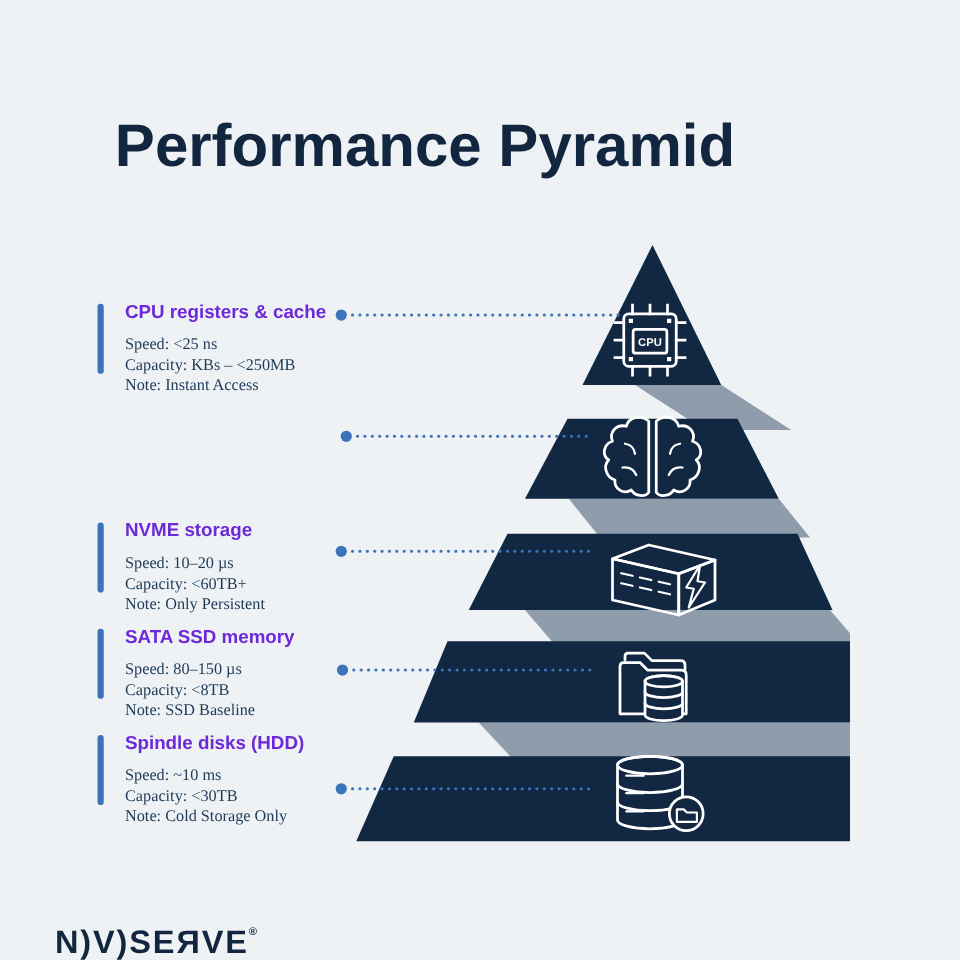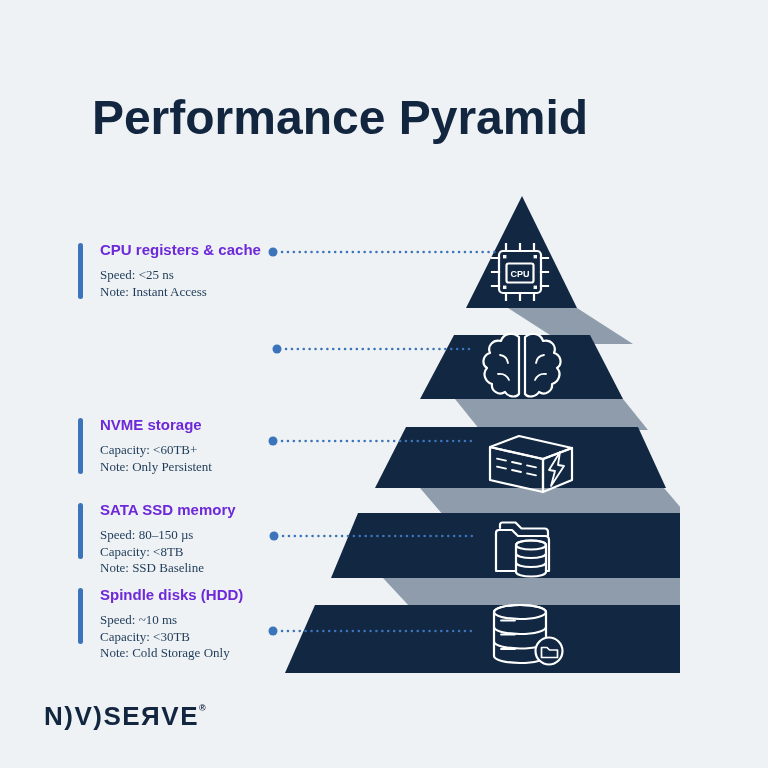--- a/index.html
+++ b/index.html
@@ -124,6 +124,7 @@
     <span class="accent-bar"></span>
     <h3>CPU registers &amp; cache</h3>
     <p>Speed: &lt;25 ns</p>
+    <p>Capacity: KBs – &lt;250MB</p>
     <p>Note: Instant Access</p>
   </div>
 

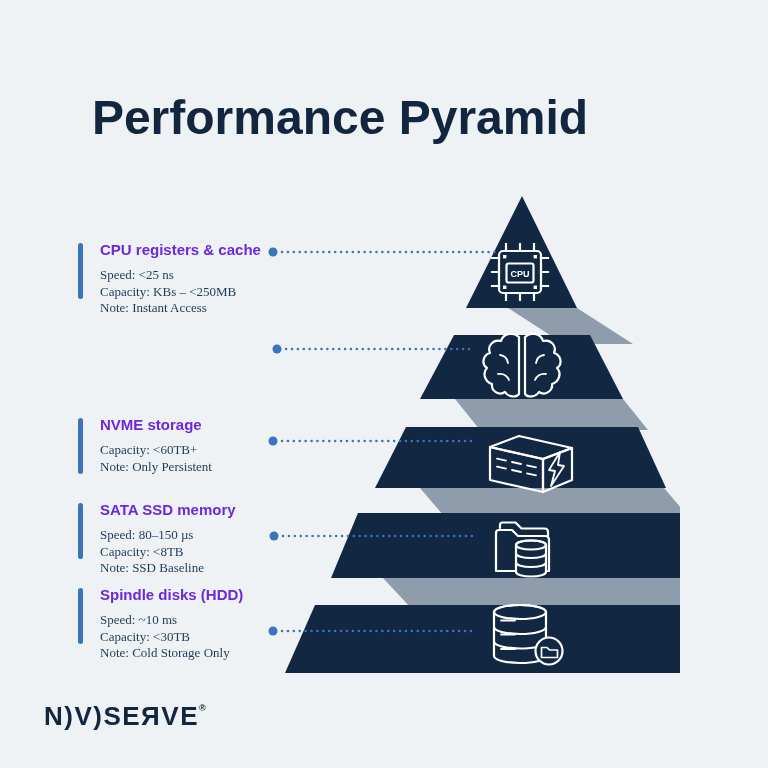--- a/index.html
+++ b/index.html
@@ -132,6 +132,7 @@
   <div class="label-block blk-3">
     <span class="accent-bar"></span>
     <h3>NVME storage</h3>
+    <p>Speed: 10–20 µs</p>
     <p>Capacity: &lt;60TB+</p>
     <p>Note: Only Persistent</p>
   </div>

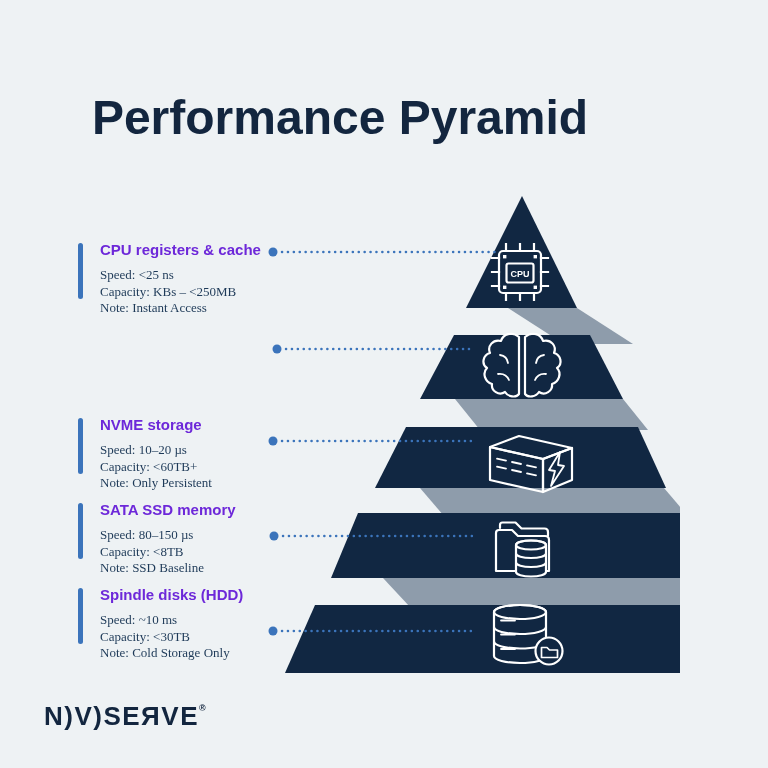--- a/index.html
+++ b/index.html
@@ -13,7 +13,7 @@
   .label-block p{margin:0;font-size:13px;line-height:16.5px;color:#1e3a58;font-family:Liberation Serif, serif;}
   .accent-bar{position:absolute;left:-22px;top:2px;width:5px;height:56px;border-radius:2.5px;background:#3b74bb;}
   .blk-1{top:241px;} .blk-2{top:329px;} .blk-3{top:416px;} .blk-4{top:501px;} .blk-5{top:586px;}
-  .logo{position:absolute;left:44px;top:701px;font-size:26px;font-weight:800;
+  .logo{position:absolute;left:44px;top:738px;font-size:26px;font-weight:800;
         letter-spacing:1.5px;color:#13263f;white-space:nowrap;}
   .logo sup{font-size:9px;font-weight:700;vertical-align:14px;letter-spacing:0;}
 </style>

